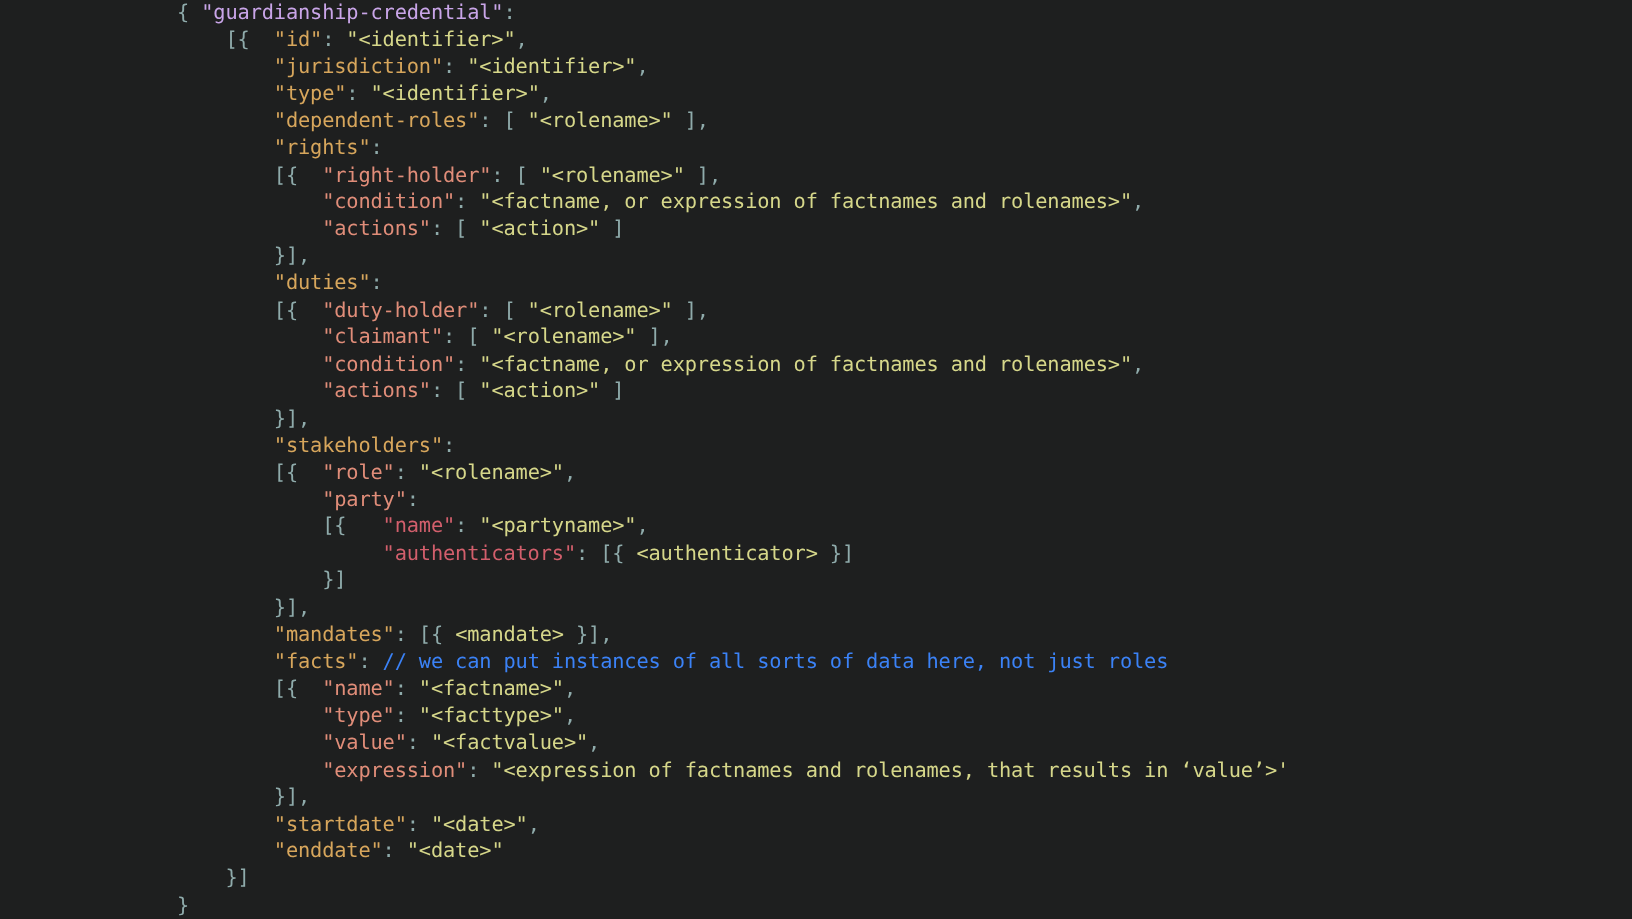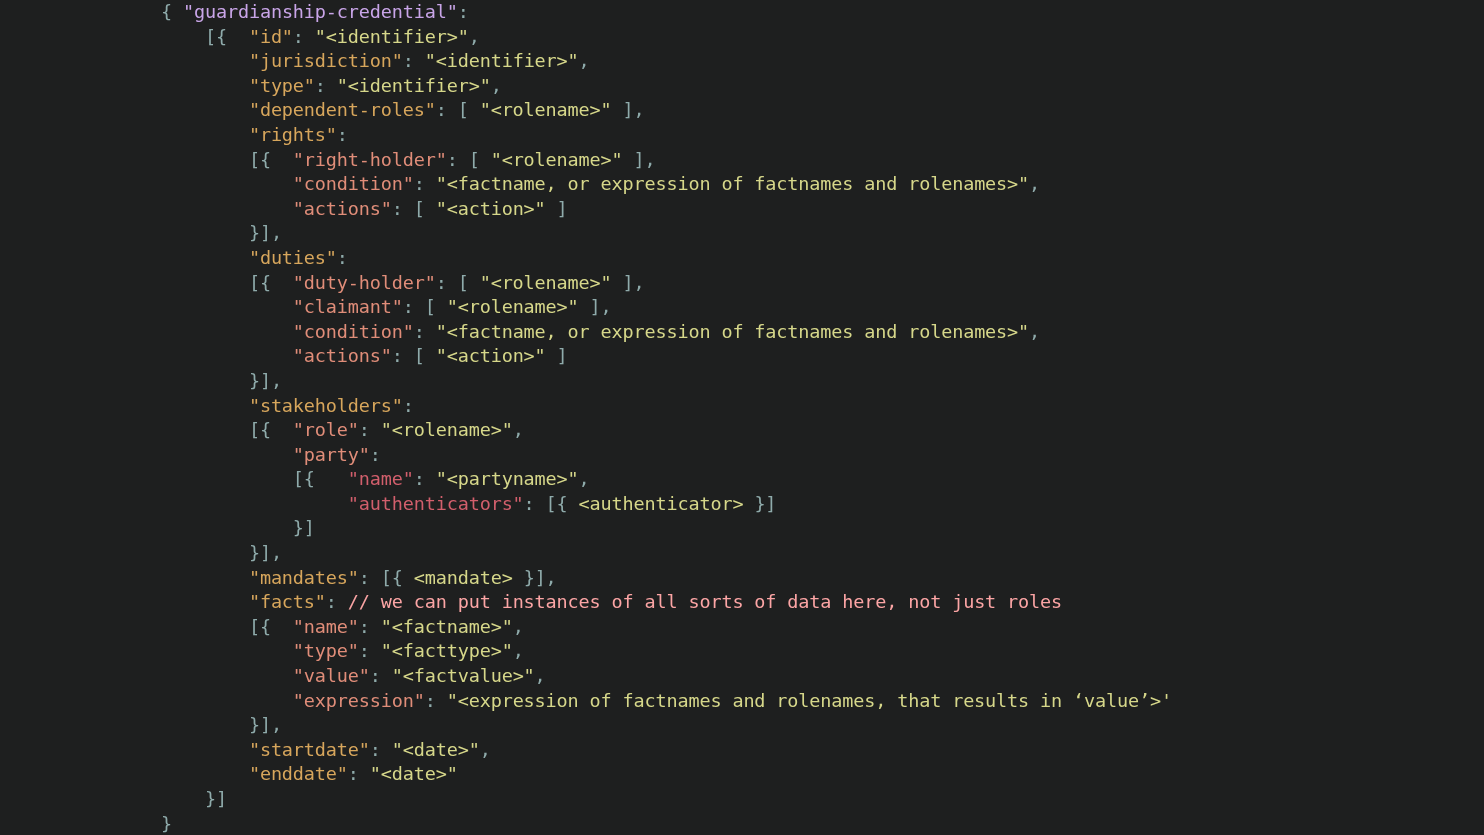--- a/index.html
+++ b/index.html
@@ -41,7 +41,7 @@
   .t-key-l2     { color: #e08d79; }
   .t-key-l3     { color: #d25f6c; }
   .t-string     { color: #d6d78a; }
-  .t-comment    { color: #fca5a5; margin-top: 33px; }
+  .t-comment    { color: #3b82f6; margin-top: 33px; }
 </style>
 </head>
 <body>

